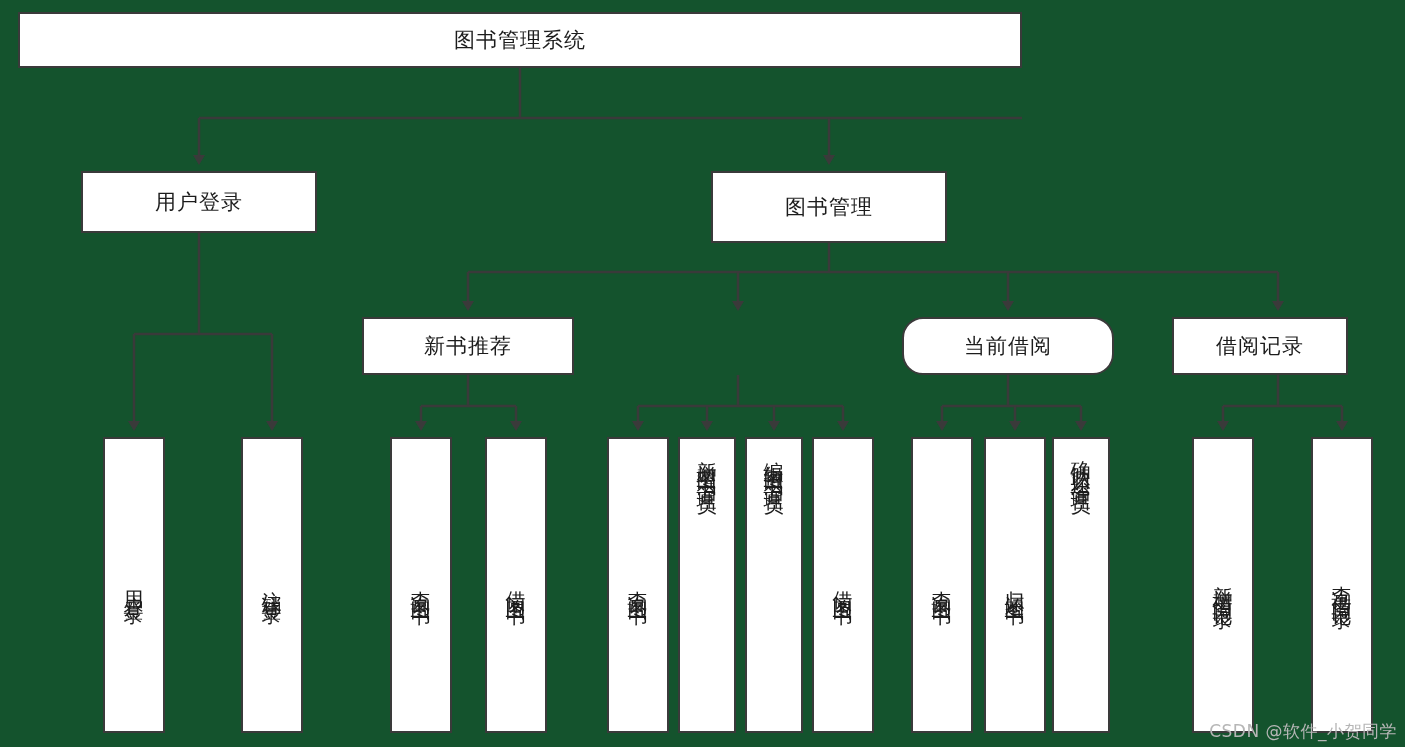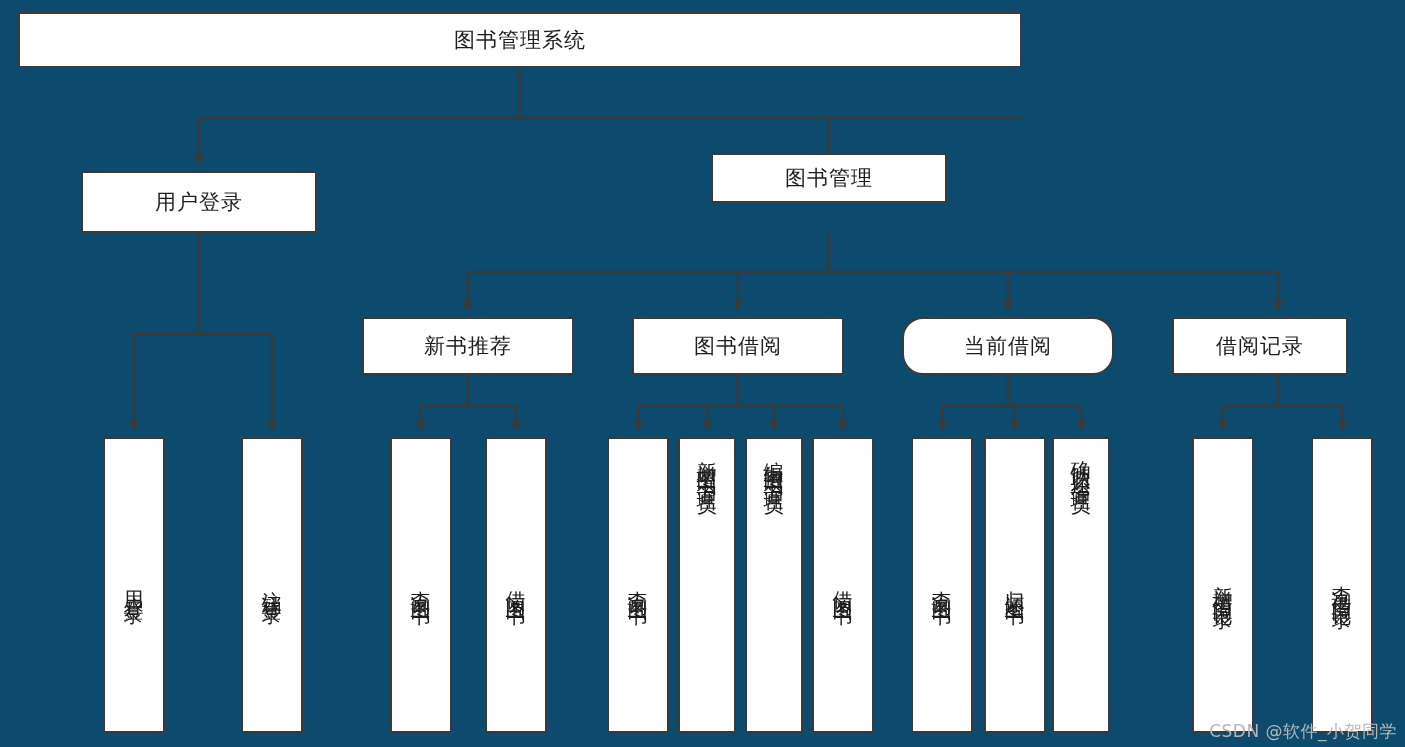--- a/index.html
+++ b/index.html
@@ -12,7 +12,7 @@
     position:relative;
     width:1405px;
     height:747px;
-    background:#0c4a6e;
+    background:#14532d;
     overflow:hidden;
   }
   #edges{

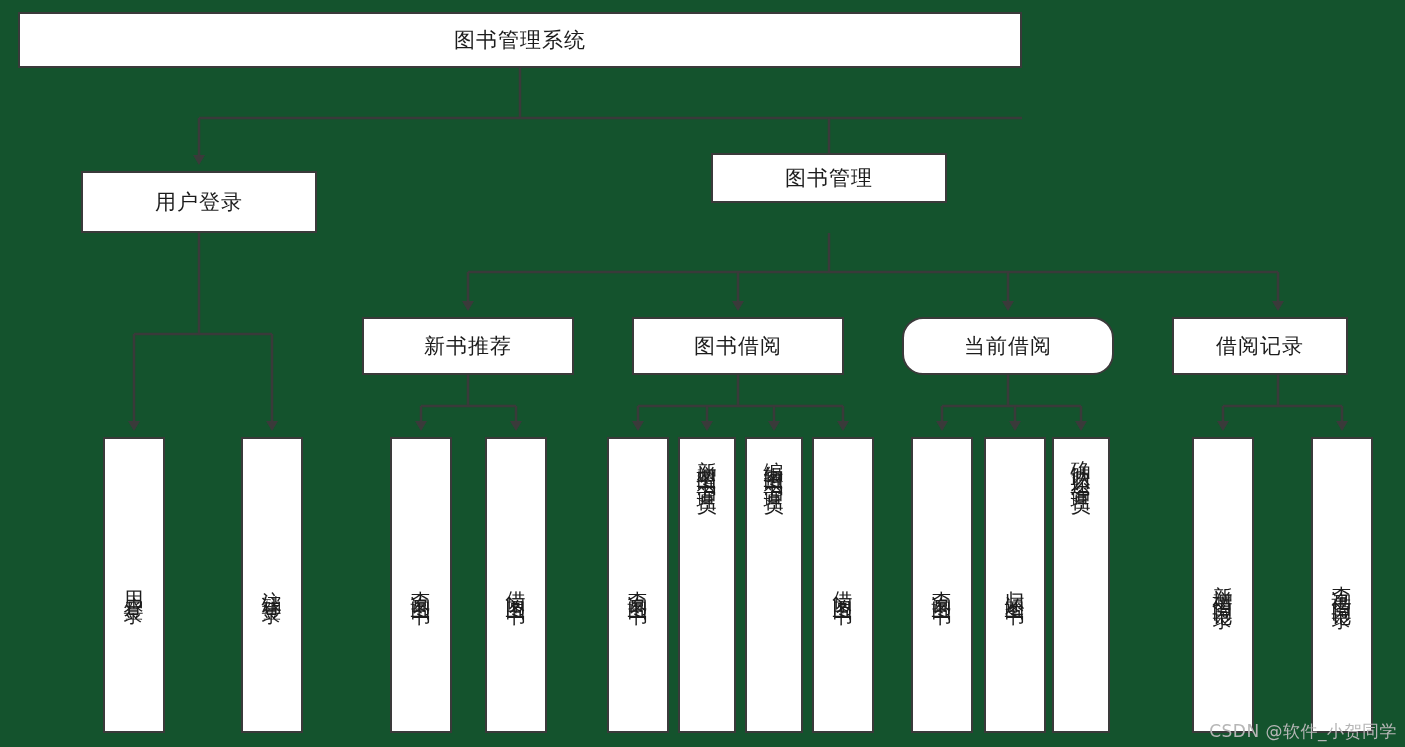--- a/index.html
+++ b/index.html
@@ -133,7 +133,7 @@
   <div class="node" style="left: 81px; top: 171px; width: 236px; height: 62px; border-color: rgb(58, 58, 58); background: rgb(255, 255, 255);">
     <span class="label" style="color: rgb(28, 28, 28);">用户登录</span>
   </div>
-  <div class="node" style="left: 711px; top: 153px; width: 236px; height: 50px; border-color: rgb(58, 58, 58); background: rgb(255, 255, 255);">
+  <div class="node" style="left: 711px; top: 171px; width: 236px; height: 72px; border-color: rgb(58, 58, 58); background: rgb(255, 255, 255);">
     <span class="label" style="color: rgb(28, 28, 28);">图书管理</span>
   </div>
 

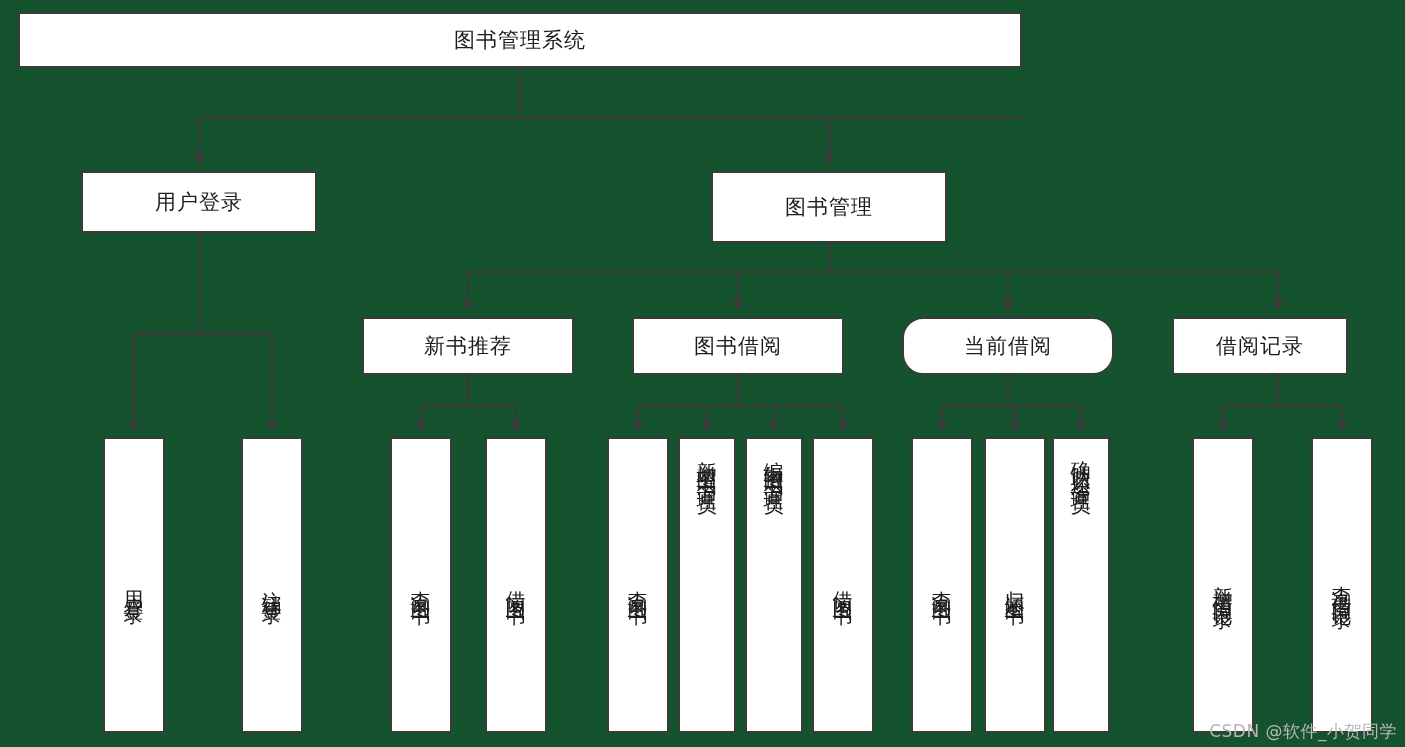--- a/index.html
+++ b/index.html
@@ -140,9 +140,6 @@
   <div class="node" style="left: 362px; top: 317px; width: 212px; height: 58px; border-color: rgb(58, 58, 58); background: rgb(255, 255, 255);">
     <span class="label" style="color: rgb(28, 28, 28);">新书推荐</span>
   </div>
-  <div class="node" style="left: 632px; top: 317px; width: 212px; height: 58px; border-color: rgb(58, 58, 58); background: rgb(255, 255, 255);">
-    <span class="label" style="color: rgb(28, 28, 28);">图书借阅</span>
-  </div>
   <div class="node" style="left: 902px; top: 317px; width: 212px; height: 58px; border-color: rgb(58, 58, 58); background: rgb(255, 255, 255); border-radius: 21px;">
     <span class="label" style="color: rgb(28, 28, 28);">当前借阅</span>
   </div>

